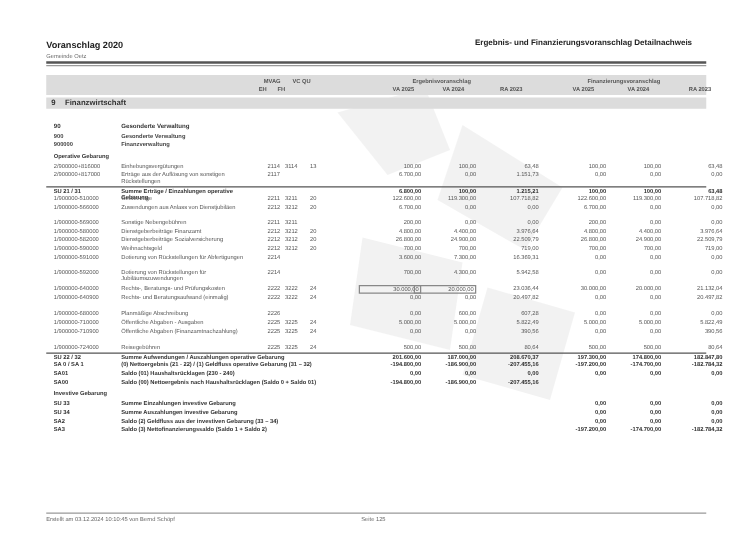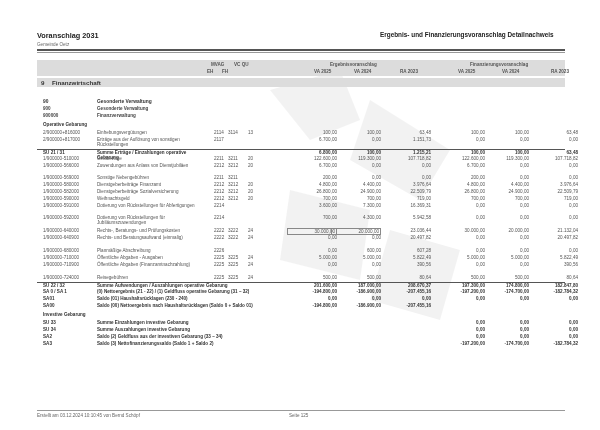--- a/index.html
+++ b/index.html
@@ -62,7 +62,7 @@
     <path d="M140 170 L210 190 L190 260 L120 240 Z" fill="#888"></path>
   </svg>
 
-  <div class="hdr-title">Voranschlag 2031</div>
+  <div class="hdr-title">Voranschlag 2020</div>
   <div class="hdr-sub">Gemeinde Oetz</div>
   <div class="hdr-doc">Ergebnis- und Finanzierungsvoranschlag Detailnachweis</div>
   <div class="rule-top"></div>

